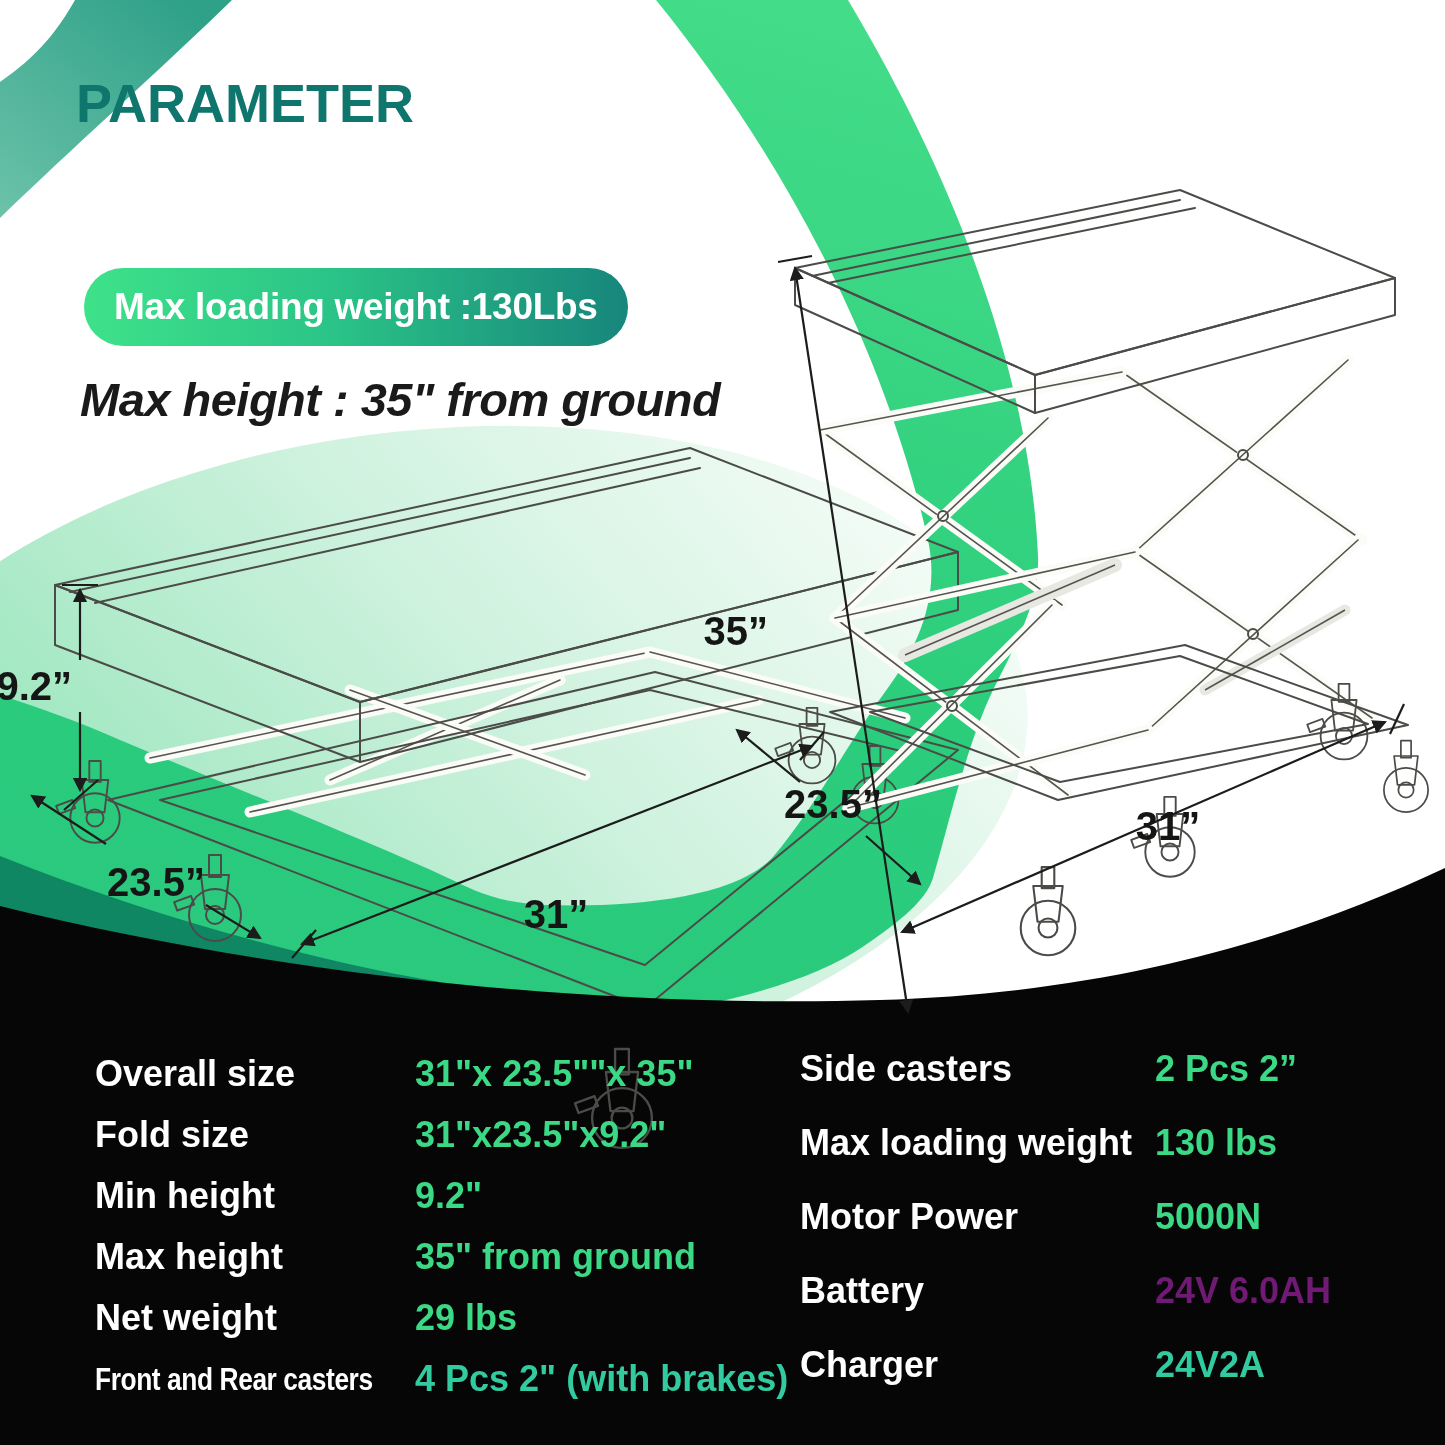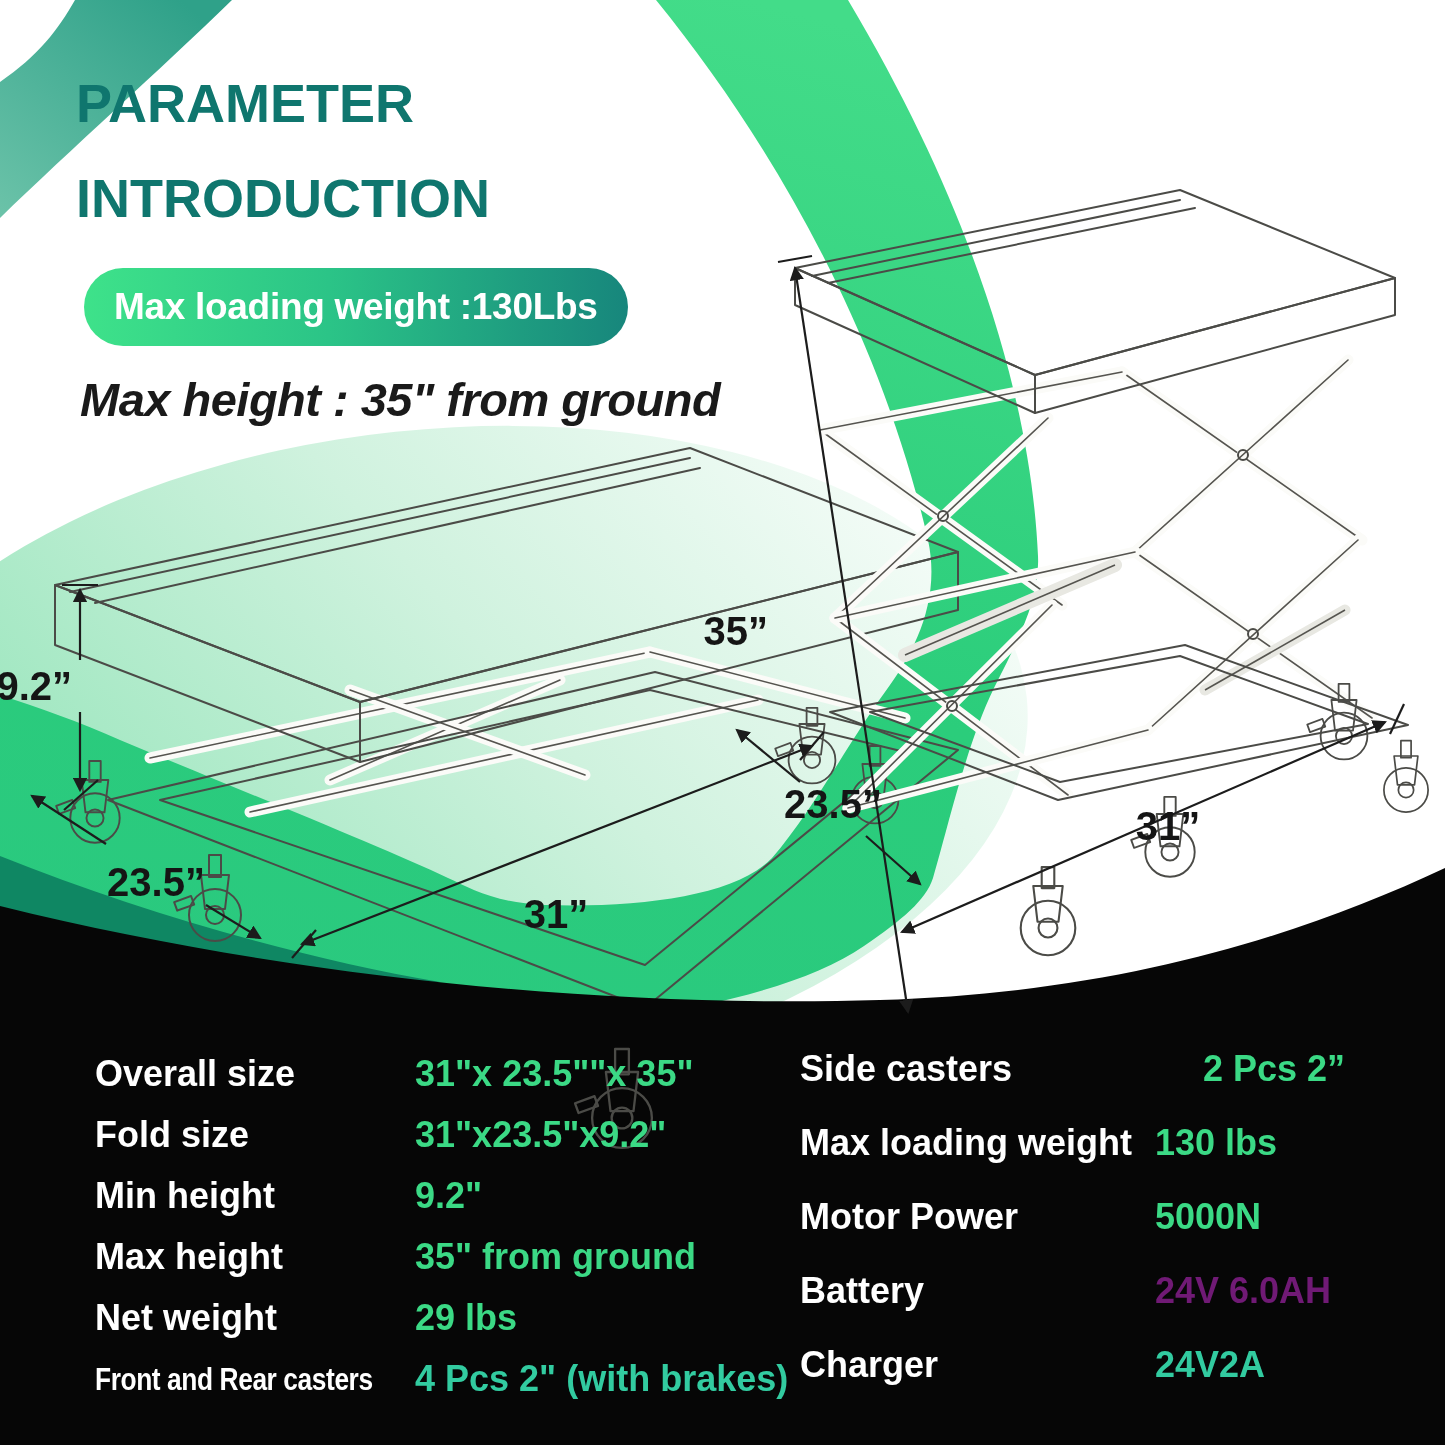--- a/index.html
+++ b/index.html
@@ -258,7 +258,6 @@
 
   <div class="title">
     <div>PARAMETER</div>
-    <div>INTRODUCTION</div>
   </div>
 
   <div class="badge">

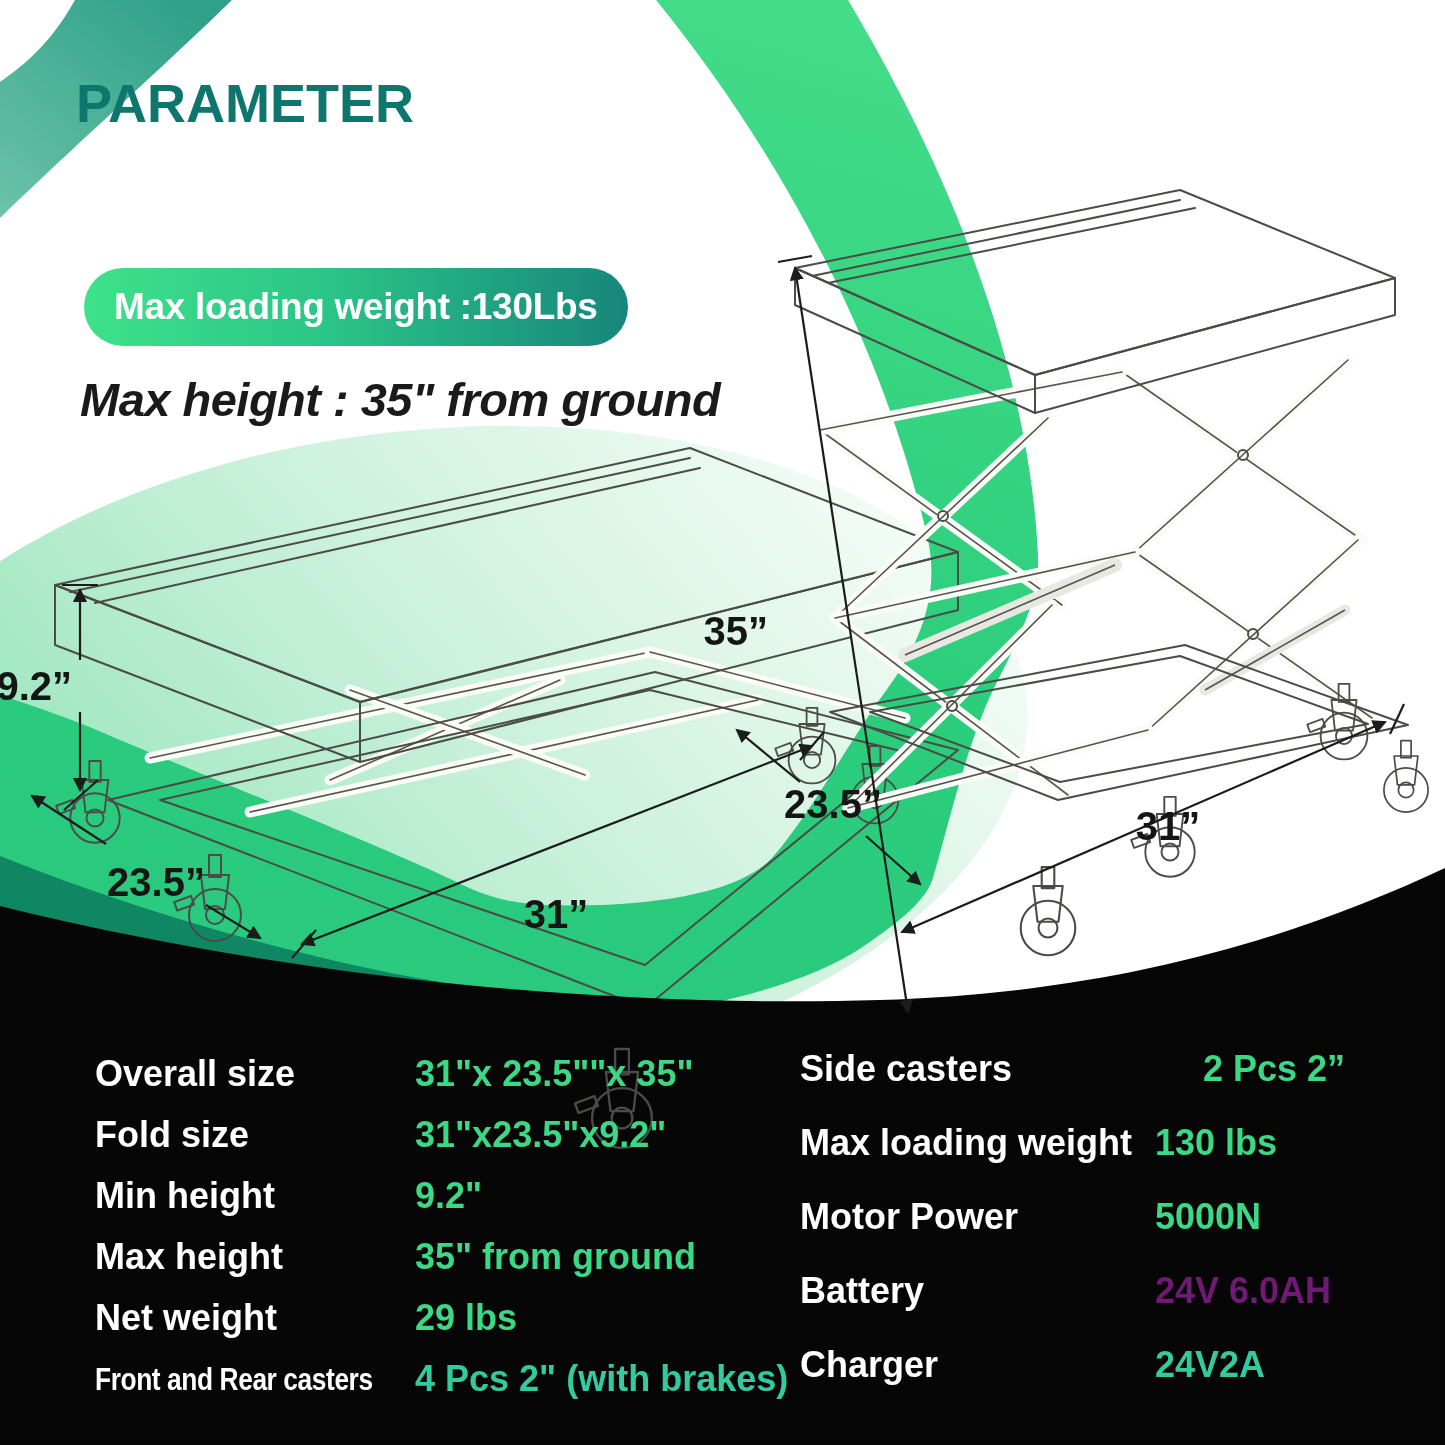--- a/index.html
+++ b/index.html
@@ -296,7 +296,7 @@
   <div id="spec-right">
       <div class="spec-row" style="left: 800px; top: 1048px;">
         <span class="spec-label">Side casters</span>
-        <span class="spec-value" style="left: 355px; color: rgb(59, 217, 133); margin-left: 48px;">2 Pcs 2”</span>
+        <span class="spec-value" style="left: 355px; color: rgb(59, 217, 133);">2 Pcs 2”</span>
       </div>
       <div class="spec-row" style="left: 800px; top: 1122px;">
         <span class="spec-label">Max loading weight</span>

